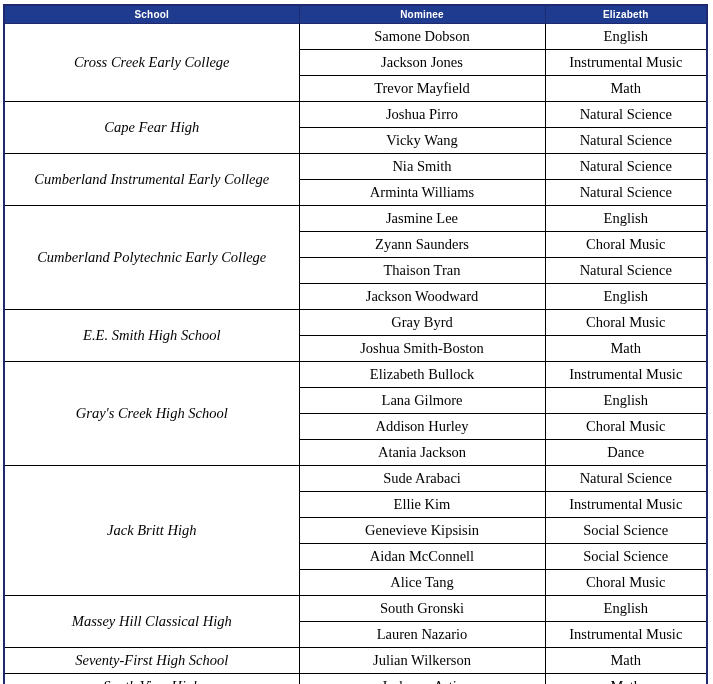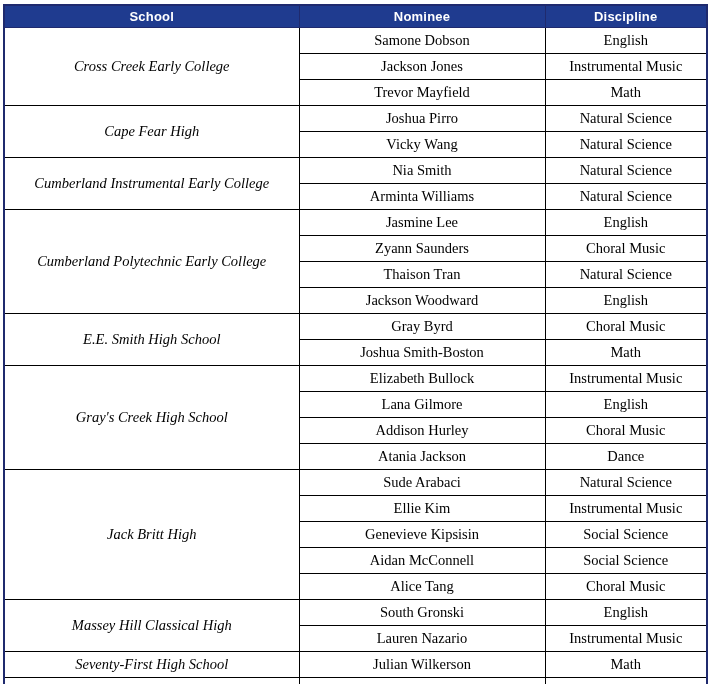--- a/index.html
+++ b/index.html
@@ -26,7 +26,7 @@
     background: #1f3b8f;
     color: #ffffff;
     font-family: "Liberation Sans", sans-serif;
-    font-size: 13px;
+    font-size: 10px;
     font-weight: bold;
     text-align: center;
     padding: 3px 14px;

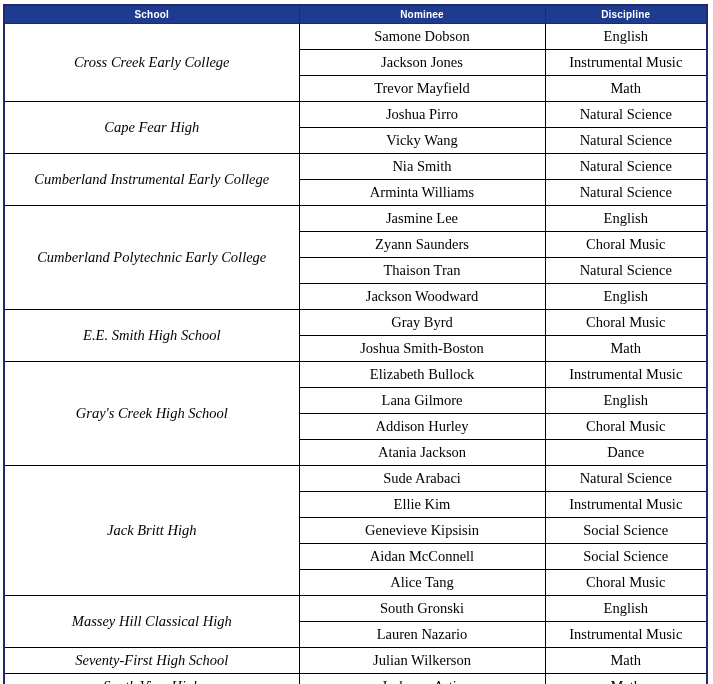--- a/index.html
+++ b/index.html
@@ -64,7 +64,7 @@
       <tr>
         <th>School</th>
         <th>Nominee</th>
-        <th>Discipline</th>
+        <th>Elizabeth</th>
       </tr>
     </thead>
     <tbody id="table-body">

